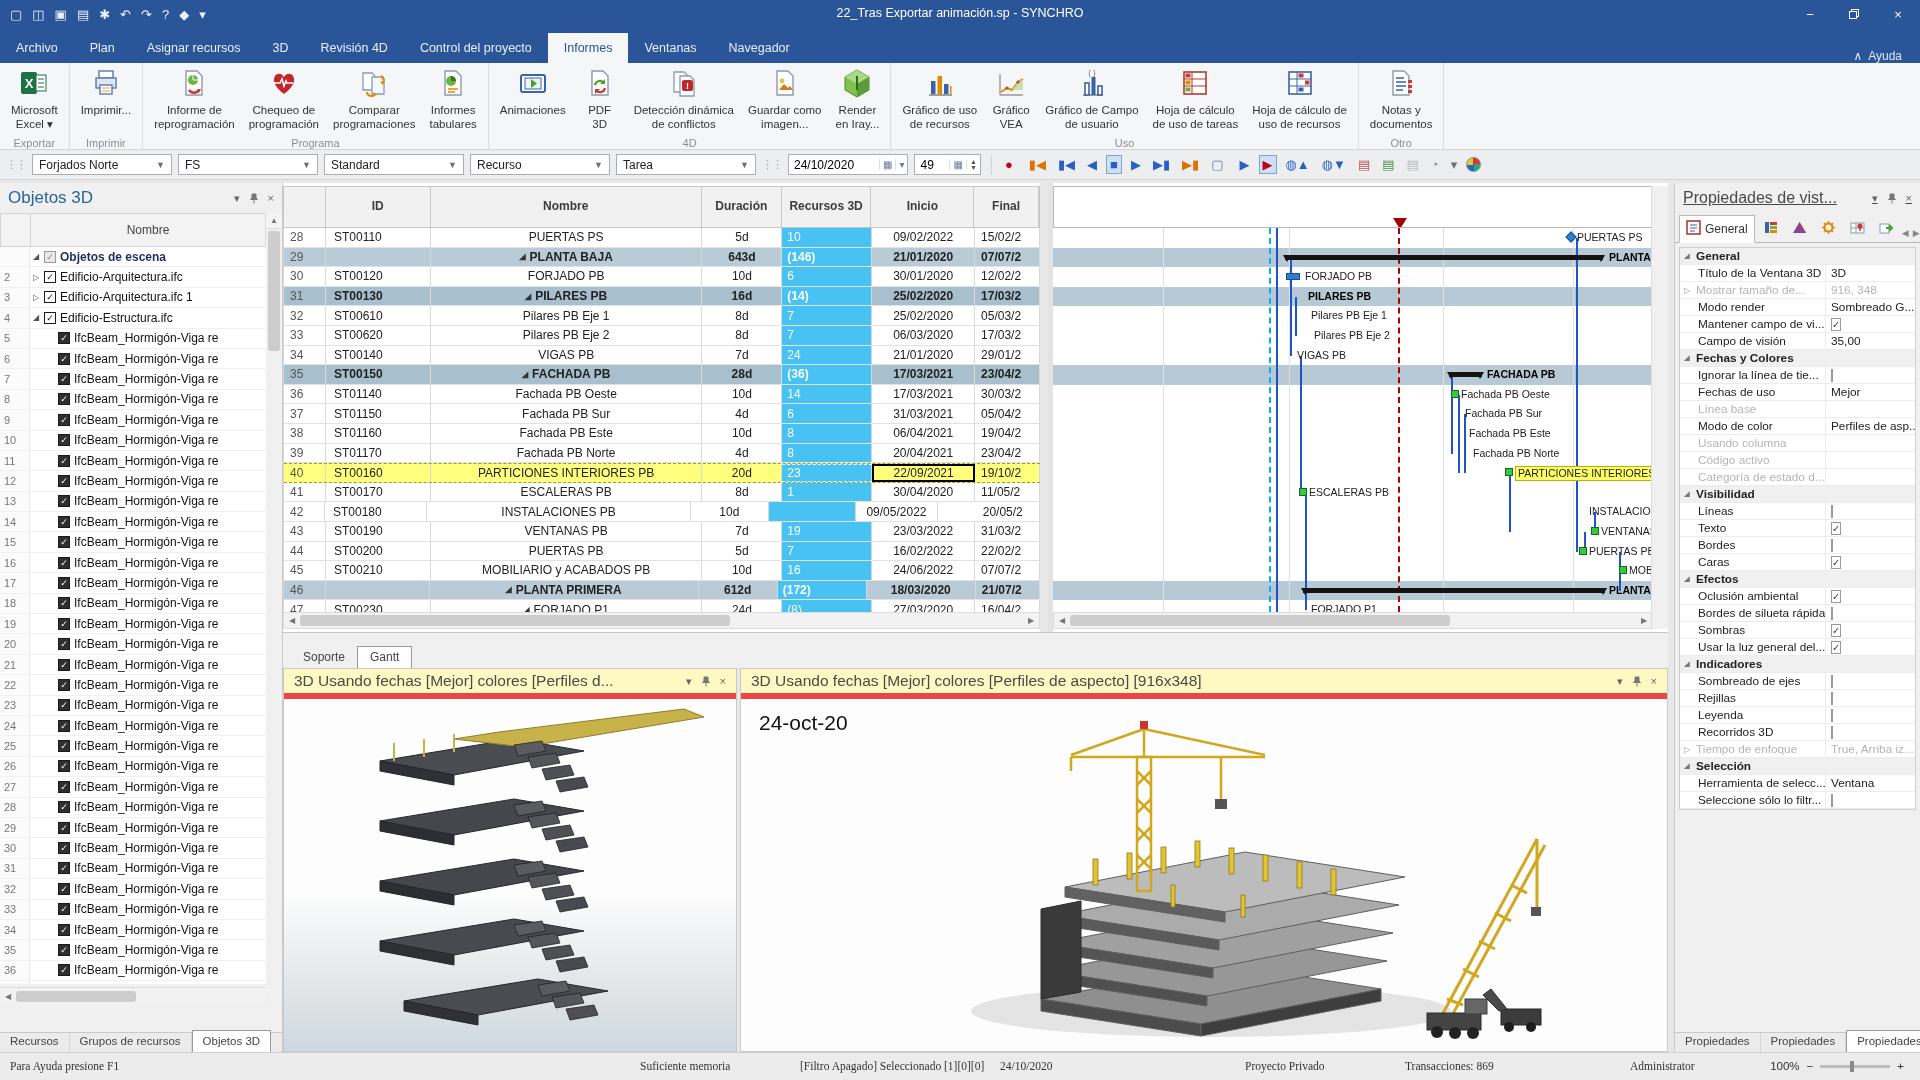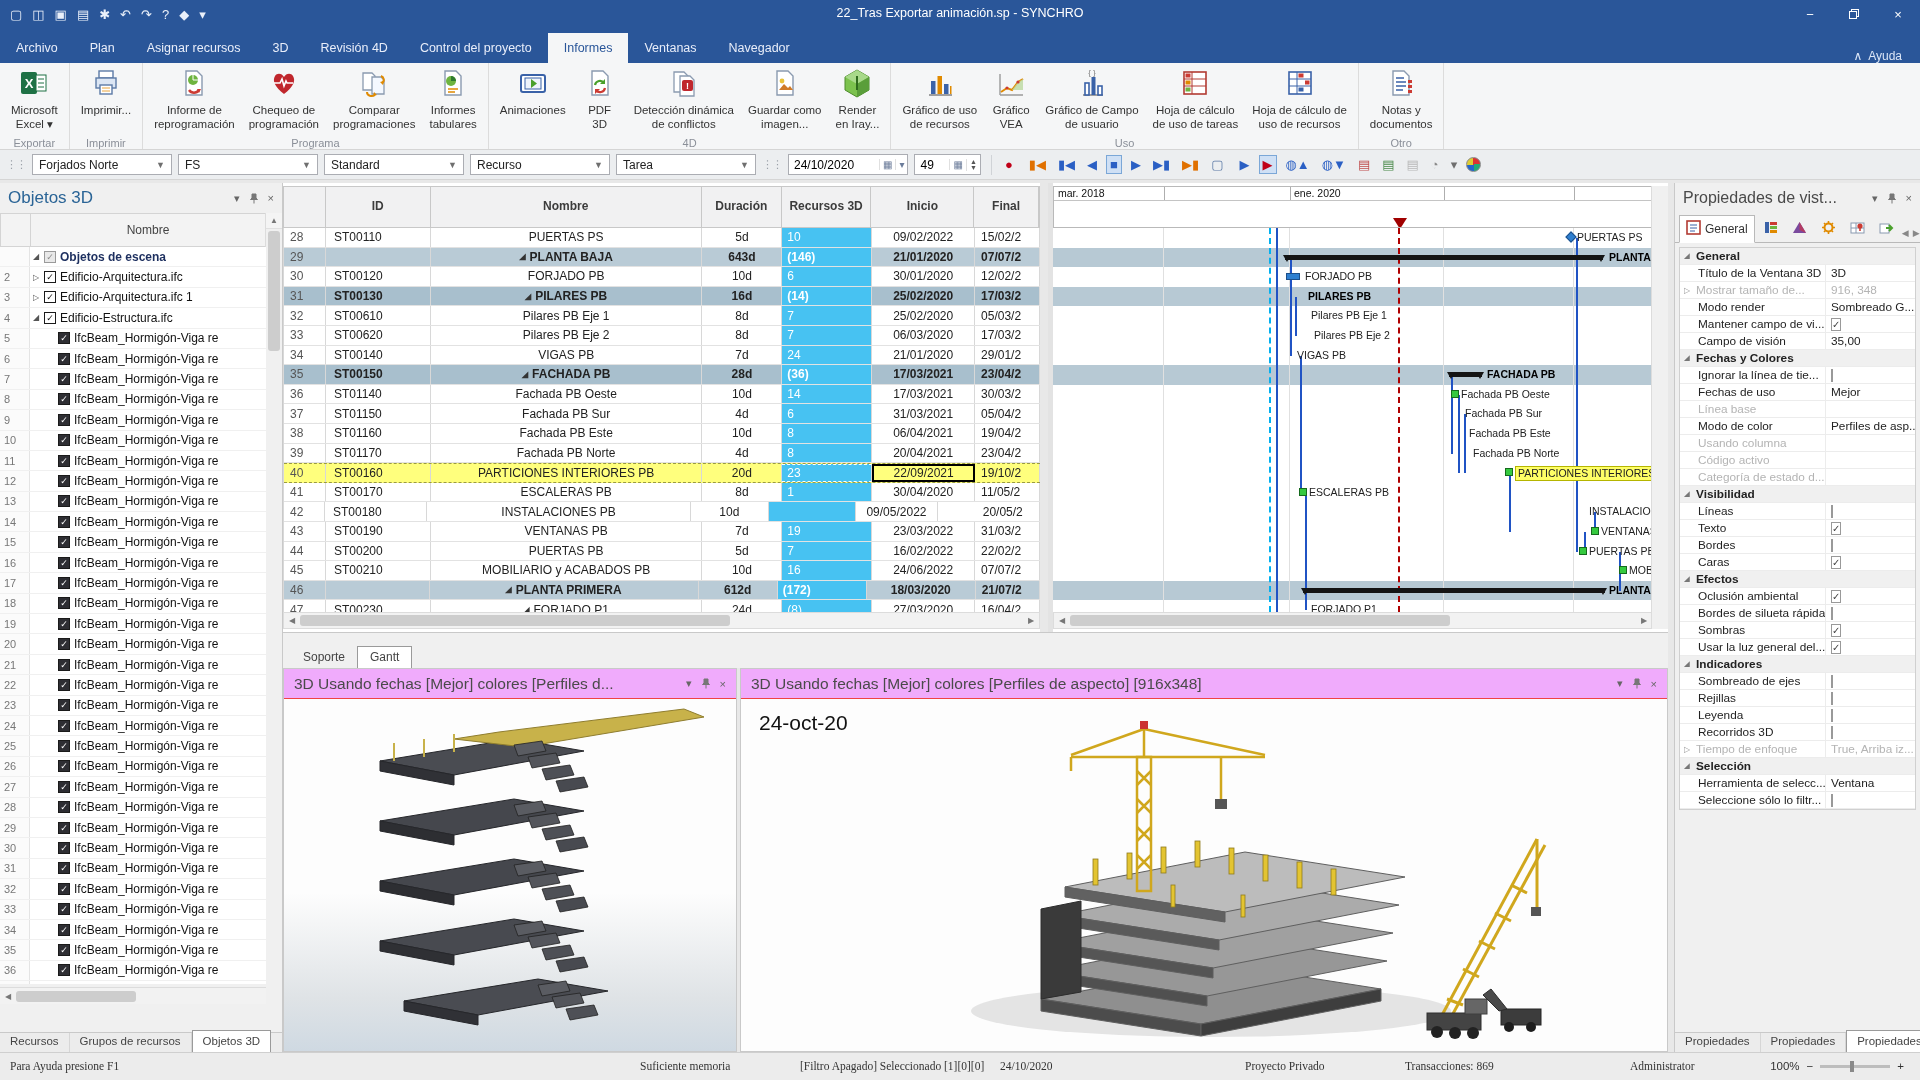--- a/index.html
+++ b/index.html
@@ -957,14 +957,6 @@
 
 <div id="gantt-panel">
   <div id="gantt-header">
-      <div class="g-hrow ">
-        <div class="g-vline" style="left: 110px;"></div>
-        <div class="g-vline" style="left: 236px;"></div>
-        <div class="g-vline" style="left: 390px;"></div>
-        <div class="g-vline" style="left: 520px;"></div>
-        <span class="g-hlabel" style="left: 4px;">mar. 2018</span>
-        <span class="g-hlabel" style="left: 240px;">ene. 2020</span>
-      </div>
       <div class="g-today-tri" style="left: 339px;"></div>
     </div>
   <div id="gantt-body">

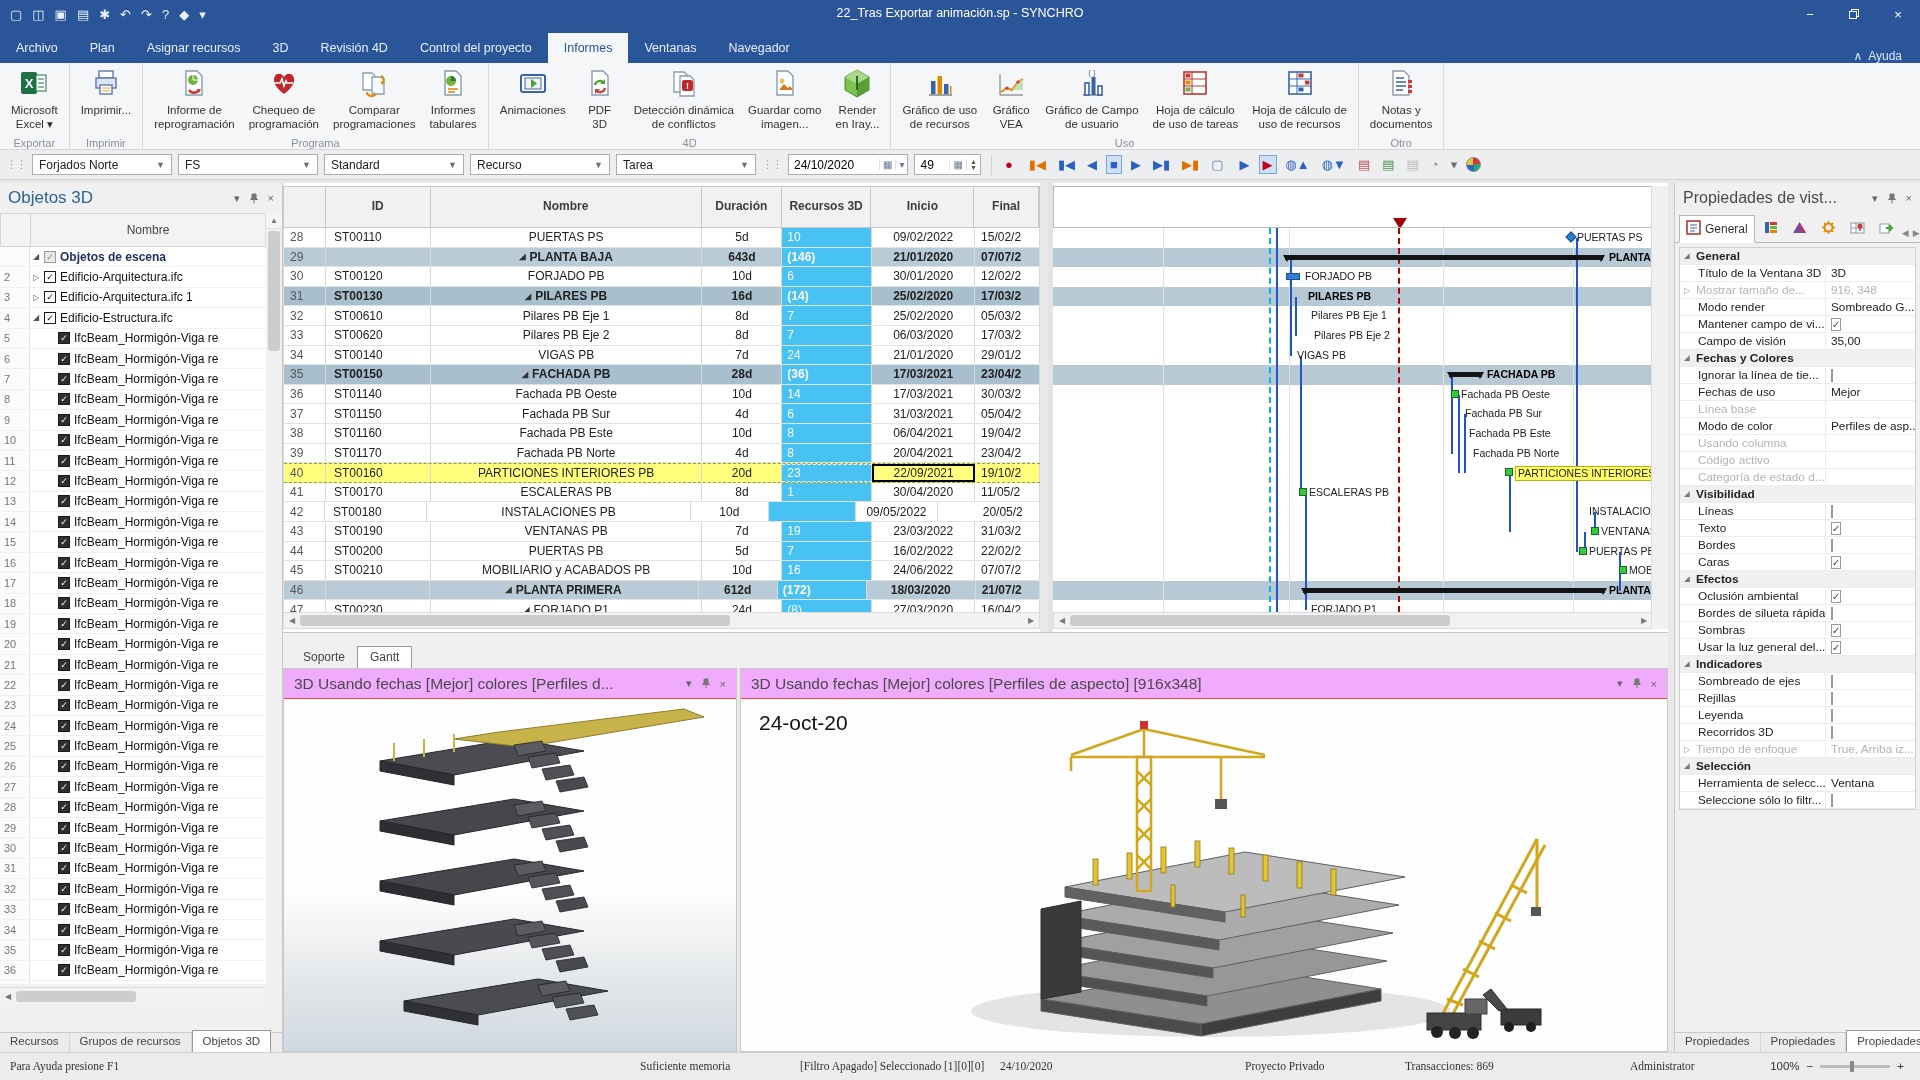--- a/index.html
+++ b/index.html
@@ -47,7 +47,7 @@
 
   
   .panel-title { height:30px; display:flex; align-items:center; padding:0 8px; font-size:17px; color:#2a6496; background:#f0f0f0; }
-  .panel-title.gray { color:#4a4a4a; font-size:16px; }
+  .panel-title.gray { color:#4a4a4a; font-size:16px;text-decoration:underline; }
   .chrome { margin-left:auto; display:flex; align-items:center; gap:9px; color:#666; font-size:11px; }
   .chrome svg { width:10px; height:11px; }
 

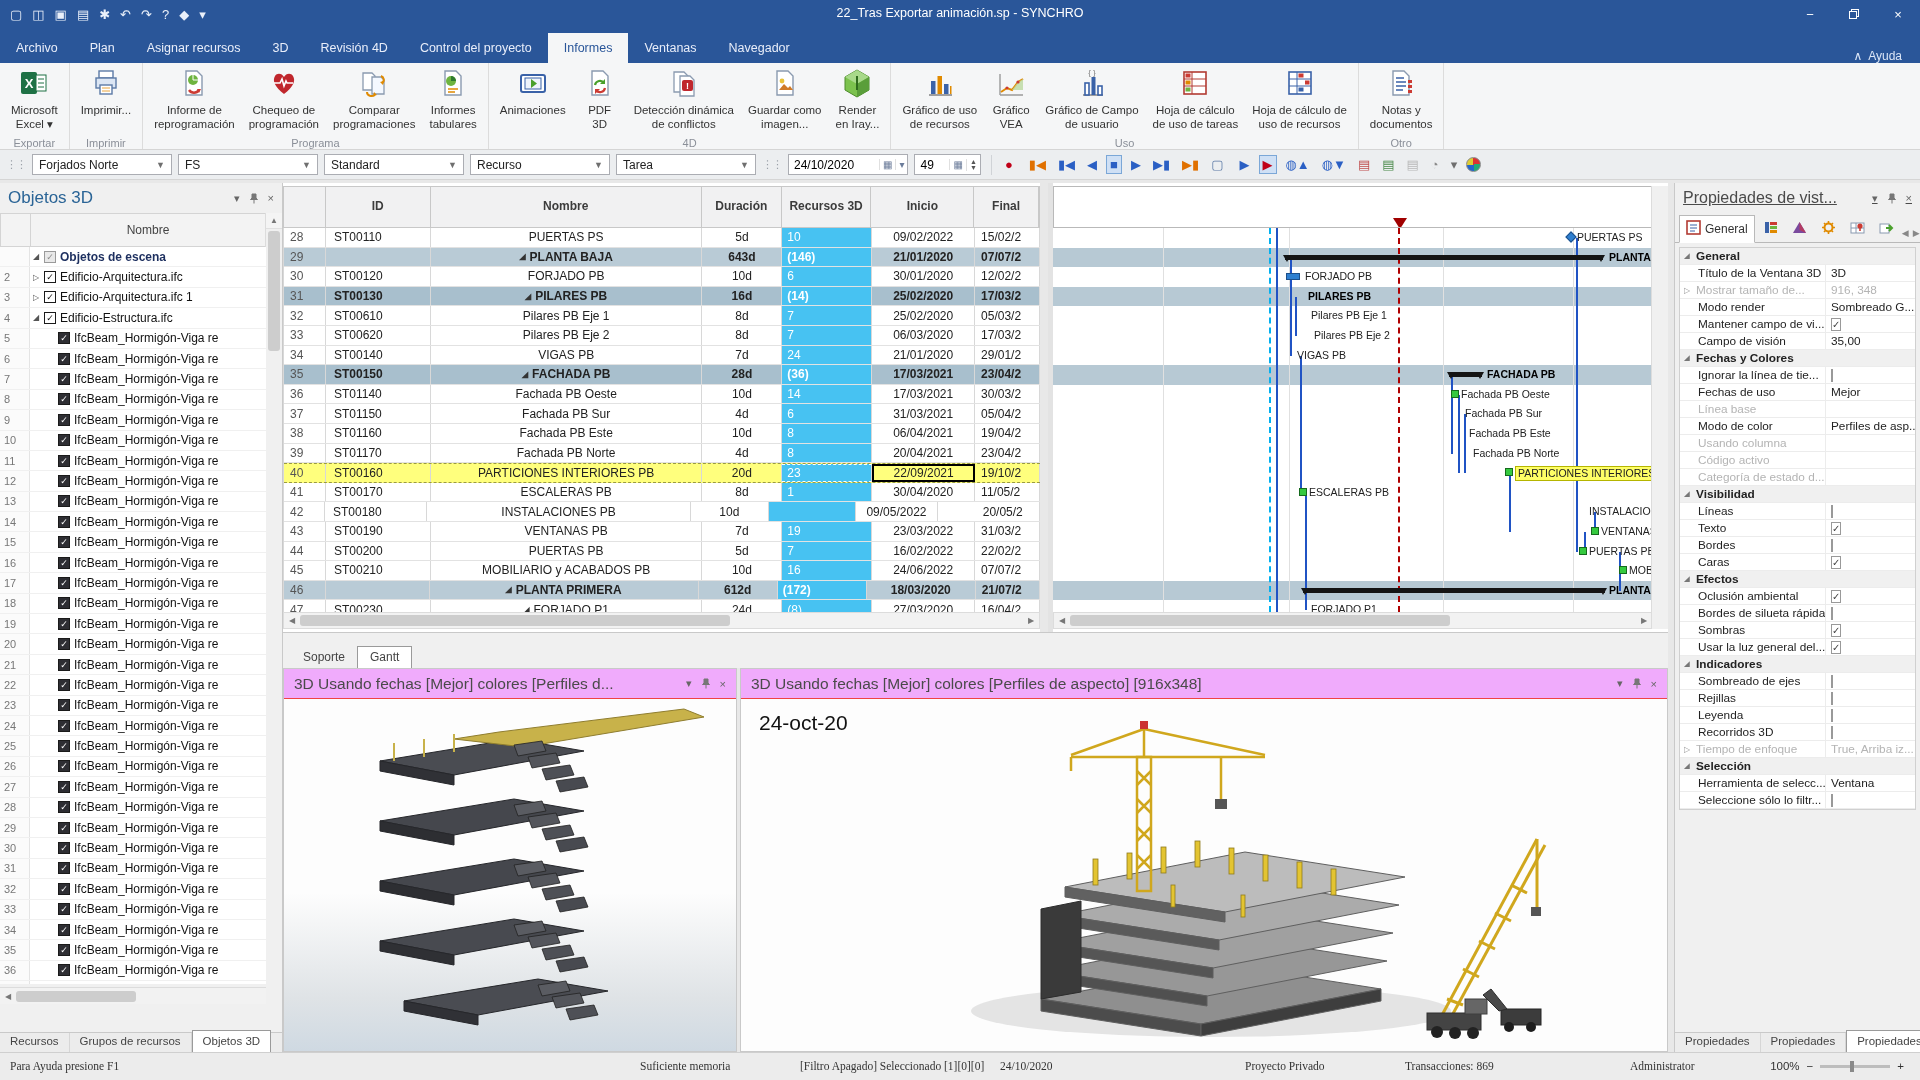--- a/index.html
+++ b/index.html
@@ -135,7 +135,7 @@
   .viewport { position:absolute; top:668px; bottom:28px; background:#fff; border:1px solid #c9c9c9; }
   #vp-left { left:283px; width:454px; }
   #vp-right { left:740px; width:928px; }
-  .vp-title { height:30px; background:#f0abfc; border-bottom:1px solid #ef4444; display:flex; align-items:center; padding:0 10px; font-size:15.5px; color:#4a4a4a; white-space:nowrap; overflow:hidden; }
+  .vp-title { height:30px; background:#fef9c3; border-bottom:6px solid #ef4444; display:flex; align-items:center; padding:0 10px; font-size:15.5px; color:#4a4a4a; white-space:nowrap; overflow:hidden; }
   .vp-content { position:absolute; left:0; top:30px; right:0; bottom:0; overflow:hidden; }
   #vp-left .vp-content { background:linear-gradient(#fdfdfd 55%, #dfe3e6 85%, #cfd9e2); }
   #vp-right .vp-content { background:#fdfdfd; }

